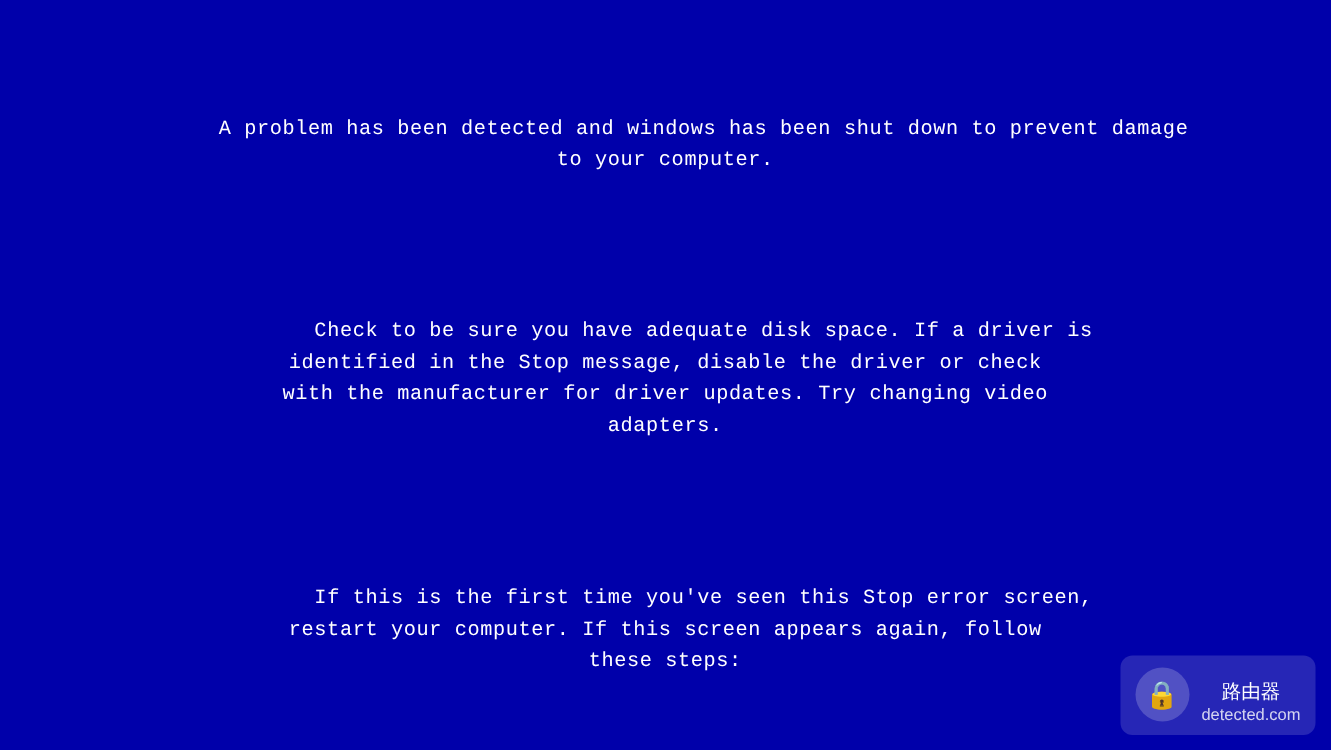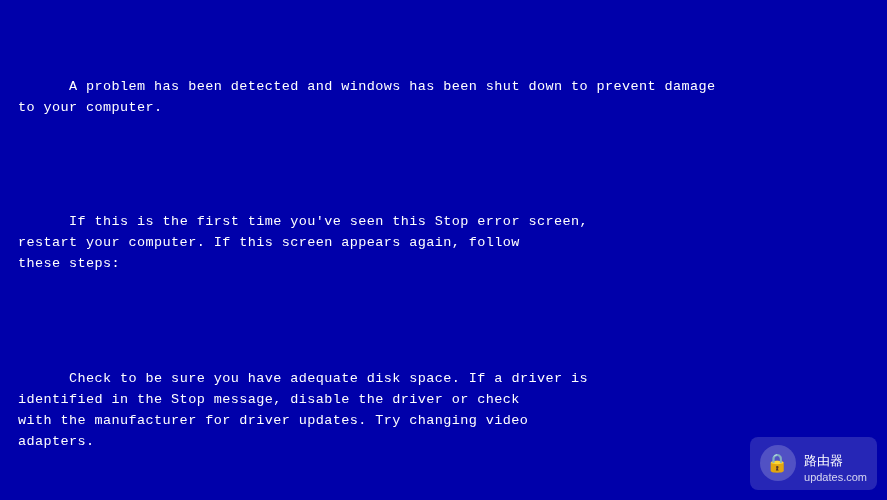--- a/index.html
+++ b/index.html
@@ -24,6 +24,7 @@
       background-color: #0000AA;
       padding: 14px 18px;
       position: relative;
+      text-align: center;
     }
 
     .bsod-text {

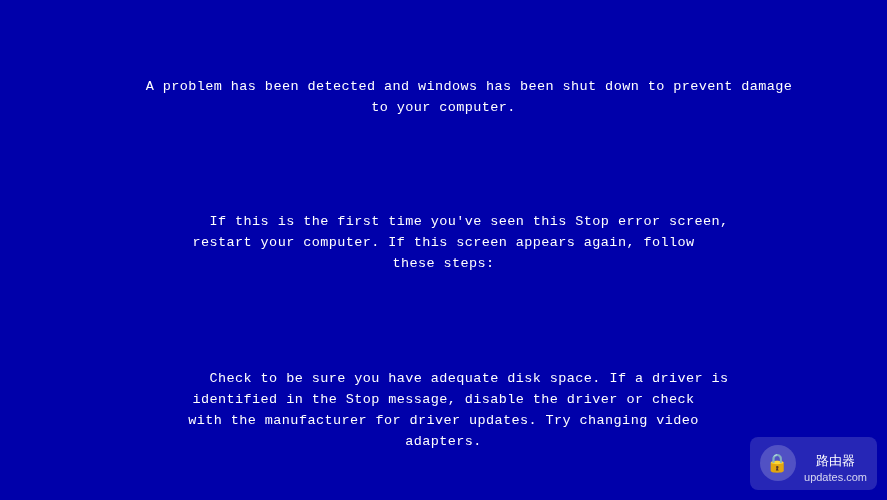--- a/index.html
+++ b/index.html
@@ -86,15 +86,15 @@
 to your computer.</span>
     </div>
     <div class="paragraph">
-      <span>If this is the first time you've seen this Stop error screen,
-restart your computer. If this screen appears again, follow
-these steps:</span>
-    </div>
-    <div class="paragraph">
       <span>Check to be sure you have adequate disk space. If a driver is
 identified in the Stop message, disable the driver or check
 with the manufacturer for driver updates. Try changing video
 adapters.</span>
+    </div>
+    <div class="paragraph">
+      <span>If this is the first time you've seen this Stop error screen,
+restart your computer. If this screen appears again, follow
+these steps:</span>
     </div>
     
     

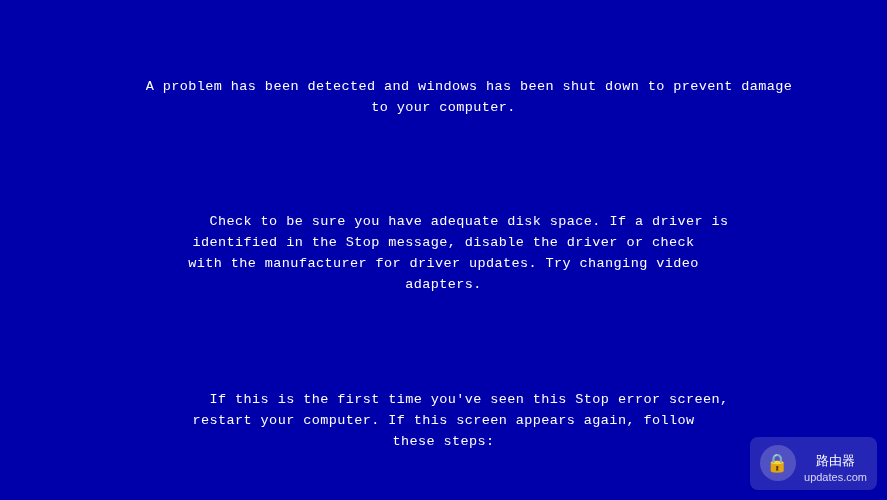--- a/index.html
+++ b/index.html
@@ -109,7 +109,7 @@
     </div>
     <div class="watermark-text">
       <div>路由器</div>
-      <div class="site">updates.com</div>
+      <div class="site">detected.com</div>
     </div>
   </div>
 

